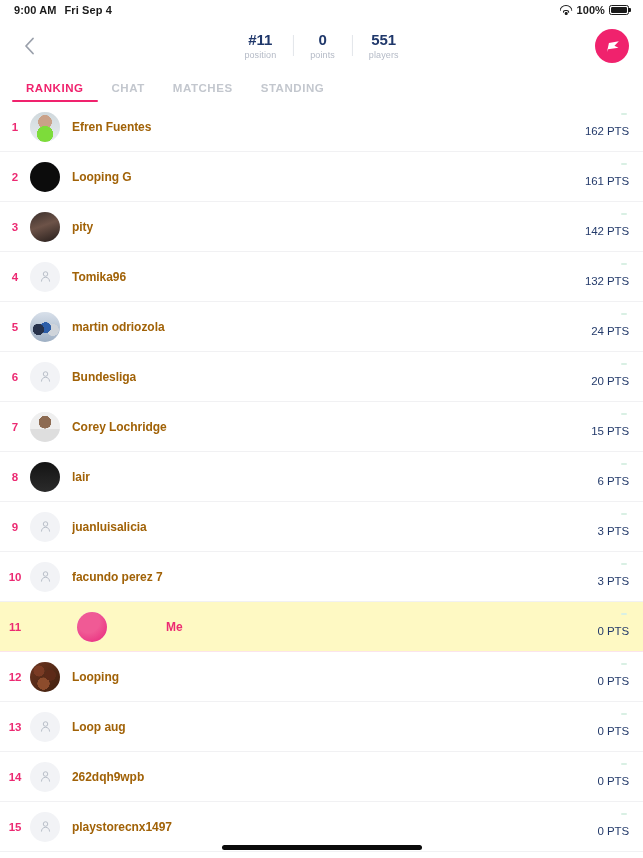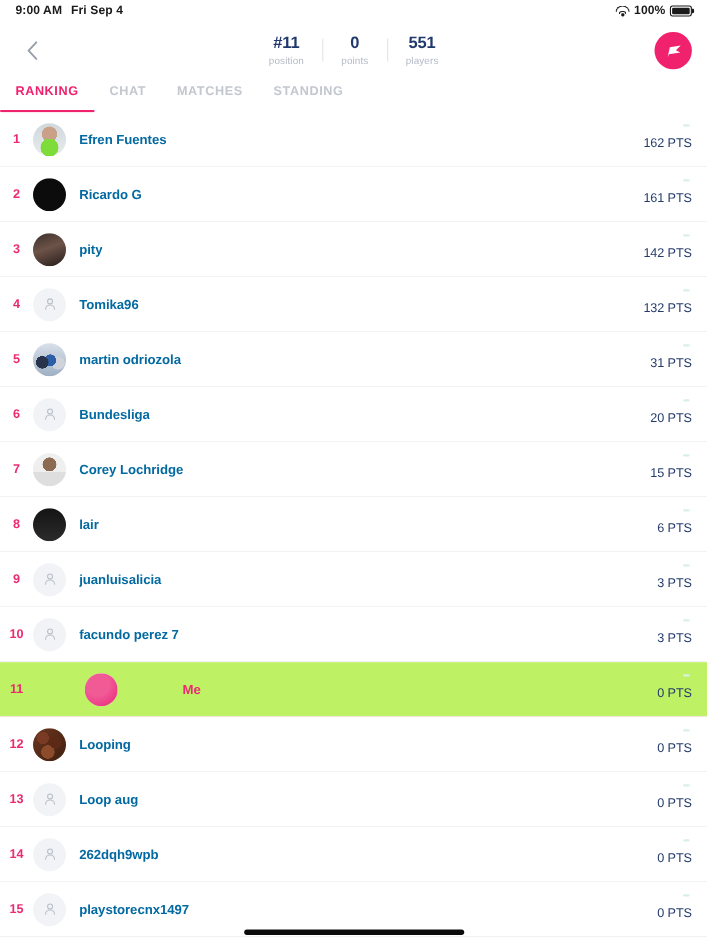--- a/index.html
+++ b/index.html
@@ -75,8 +75,8 @@
 
   
   .tabs {
-    display: flex; height: 30px;
-    padding: 0 0 0 0; position: relative;
+    display: flex; align-items: flex-end; height: 30px;
+    padding: 0 0 0 12px; position: relative;
   }
   .tab {
     padding: 0 14px 8px 14px; font-size: 11.5px; font-weight: 700; letter-spacing: .55px;

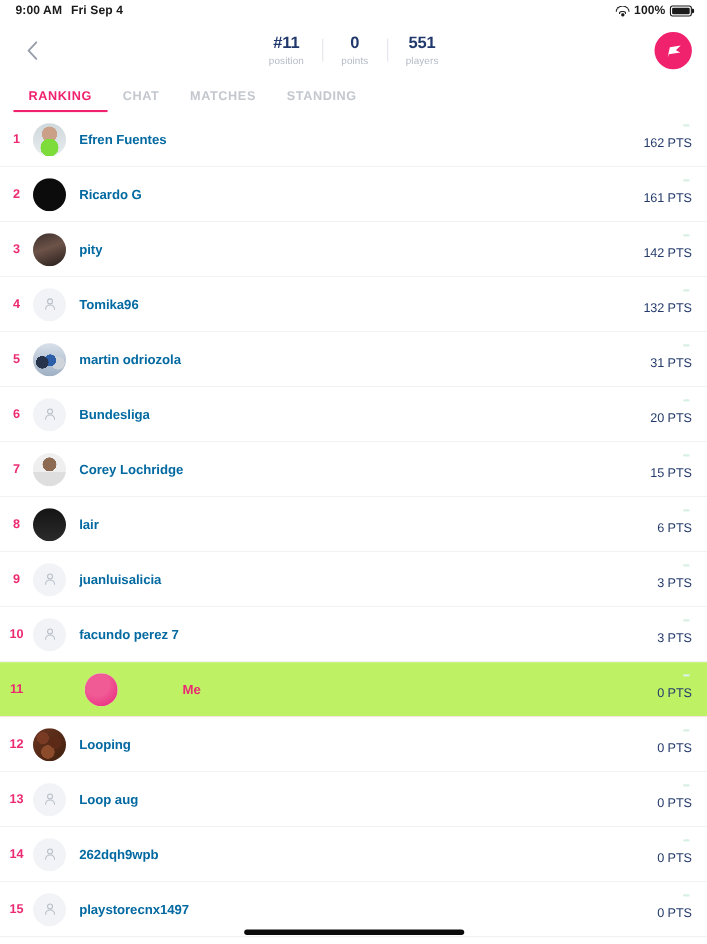--- a/index.html
+++ b/index.html
@@ -108,7 +108,7 @@
   }
   .avatar.ph svg { display: block; }
   .pname {
-    font-size: 12px; font-weight: 700; color: #0369a1; letter-spacing: -.05px;
+    font-size: 12px; font-weight: 700; color: #a16207; letter-spacing: -.05px;
     white-space: nowrap; overflow: hidden; text-overflow: ellipsis;
   }
   .row.me .pname { color: #ec2a72; }

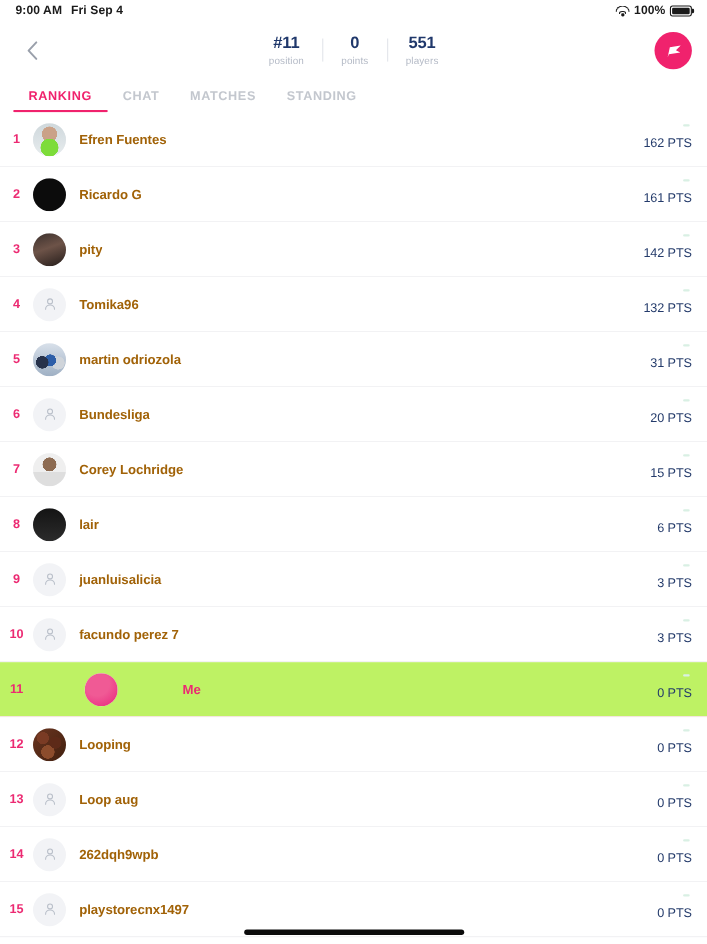--- a/index.html
+++ b/index.html
@@ -222,7 +222,7 @@
         <div class="avatar">
           <span class="av-img a-rebel"></span>
         </div>
-        <div class="pname">Ricardo G</div>
+        <div class="pname">Looping G</div>
         <div class="pts-wrap"><span class="trend"></span><span class="pts">161 PTS</span></div>
       </div>
       <div class="row">

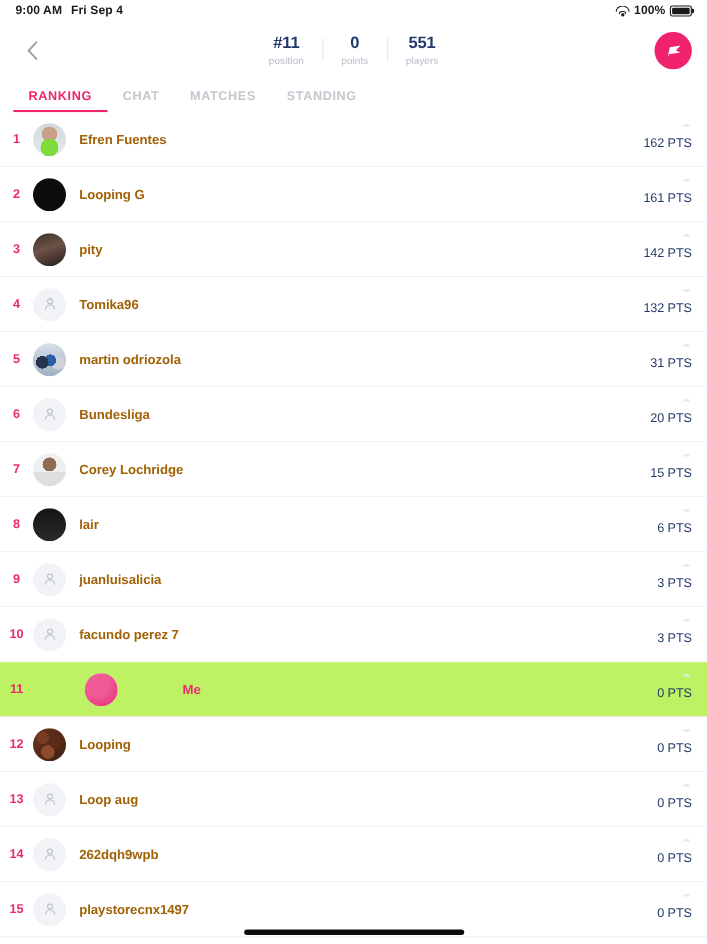--- a/index.html
+++ b/index.html
@@ -250,7 +250,7 @@
           <span class="av-img a-martin"></span>
         </div>
         <div class="pname">martin odriozola</div>
-        <div class="pts-wrap"><span class="trend"></span><span class="pts">31 PTS</span></div>
+        <div class="pts-wrap"><span class="trend"></span><span class="pts">24 PTS</span></div>
       </div>
       <div class="row">
         <div class="rank">6</div>

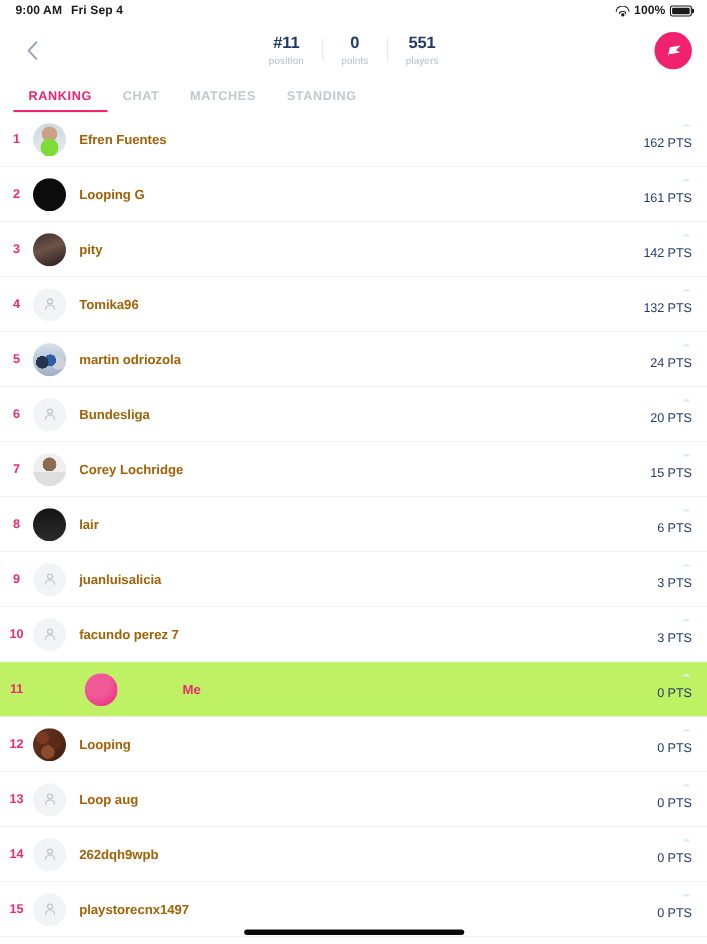--- a/index.html
+++ b/index.html
@@ -96,7 +96,7 @@
     padding: 0 14px 0 0; position: relative; background: #fff;
     border-bottom: 1px solid #f1f1f3; cursor: pointer;
   }
-  .row.me { background: #bef264; border-bottom-color: #fbe4ec; gap: 47px; }
+  .row.me { background: #fef9c3; border-bottom-color: #fbe4ec; gap: 47px; }
   .rank {
     width: 30px; flex: 0 0 30px; text-align: center;
     font-size: 11.5px; font-weight: 700; color: #ec2a72; letter-spacing: -.1px;

